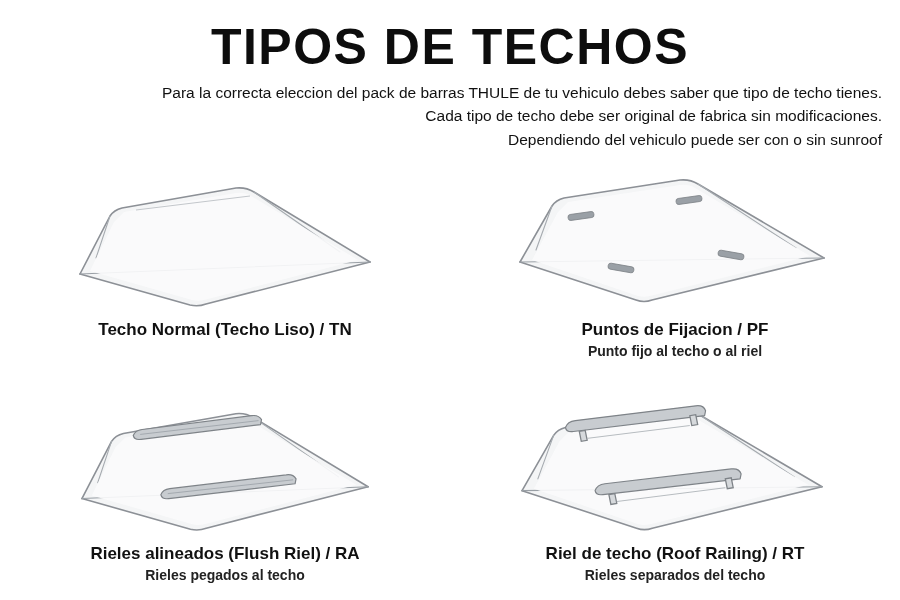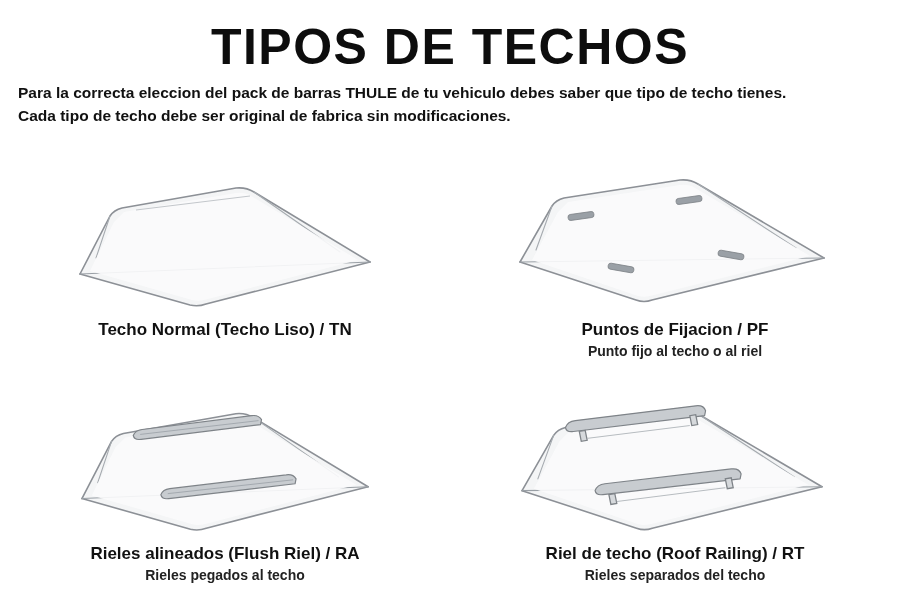--- a/index.html
+++ b/index.html
@@ -30,9 +30,9 @@
     color: #0d0d0d;
   }
   .subtitle-block {
-    text-align: left;
+    text-align: right;
     font-size: 15.5px;
-    font-weight: bold;
+    font-weight: normal;
     line-height: 1.45;
     color: #111111;
     padding: 0 18px;

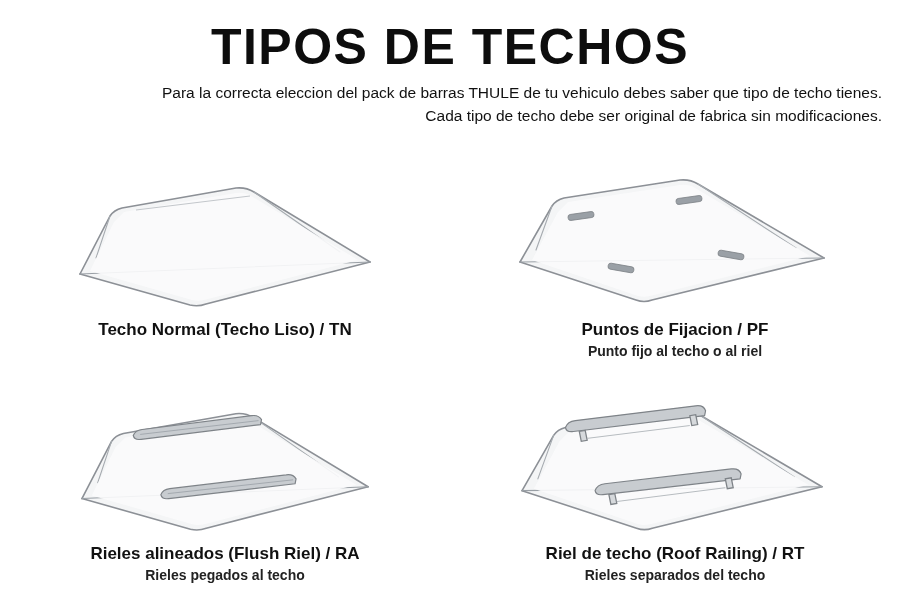--- a/index.html
+++ b/index.html
@@ -94,6 +94,7 @@
   <div class="subtitle-block">
     <div>Para la correcta eleccion del pack de barras THULE de tu vehiculo debes saber que tipo de techo tienes.</div>
     <div>Cada tipo de techo debe ser original de fabrica sin modificaciones.</div>
+    <div>Dependiendo del vehiculo puede ser con o sin sunroof</div>
   </div>
 
   <div class="grid">

